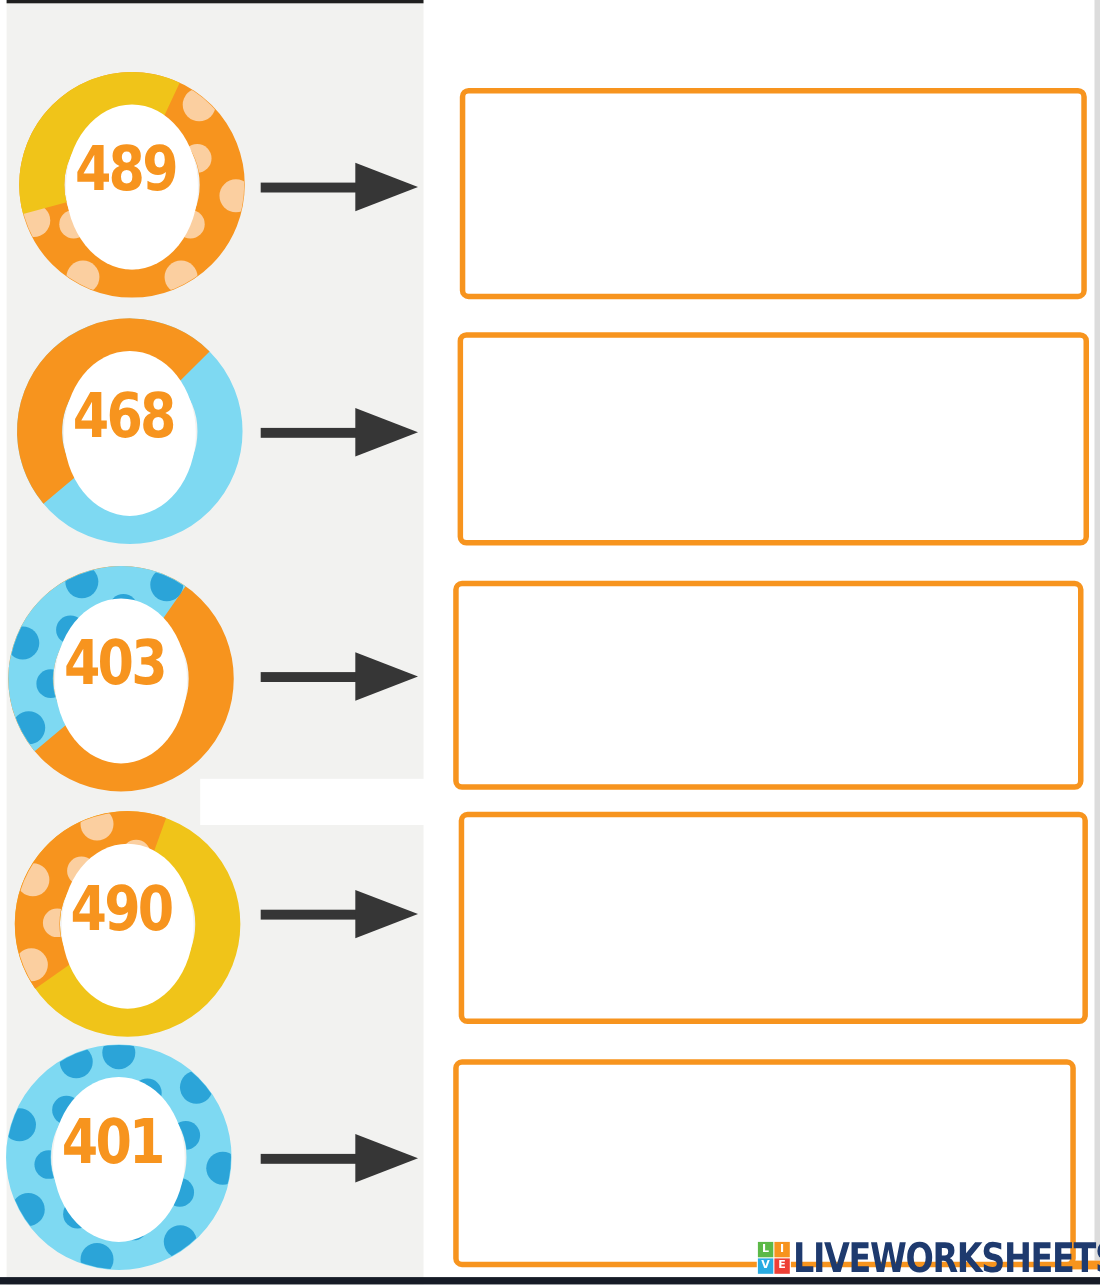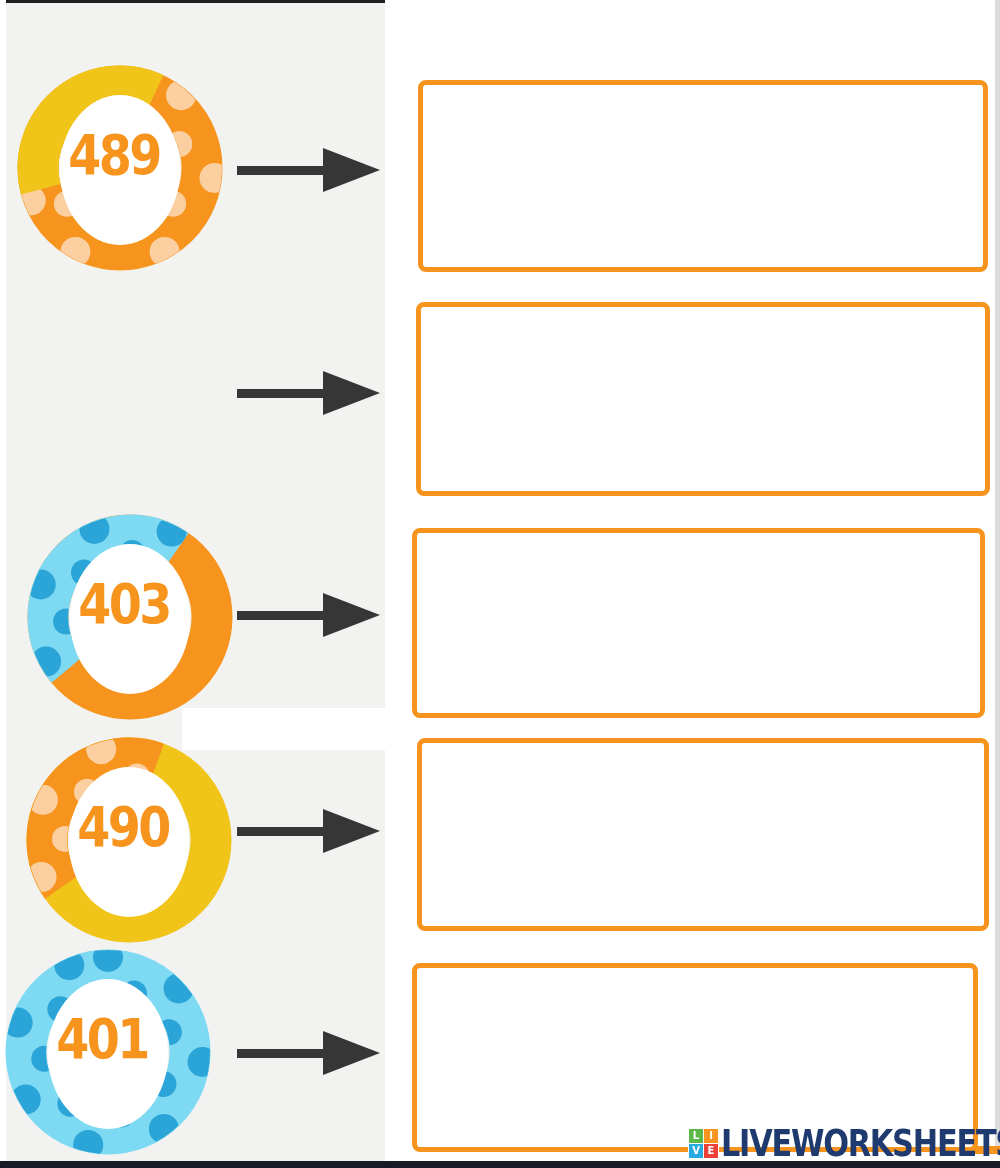--- a/index.html
+++ b/index.html
@@ -82,6 +82,14 @@
     <div class="num">489</div>
   </div>
 
+  <div class="circle" style="left:12px;top:286px;">
+    <svg width="212" height="212" viewBox="-106 -106 212 212">
+      <circle class="ring st-sky" r="82"></circle>
+      <path class="seg st-orange" d="M -62.8 52.7 A 82 82 0 0 1 58.0 -58.0"></path>
+      <ellipse cx="0" cy="2" rx="60" ry="75" fill="#fff"></ellipse>
+    </svg>
+    <div class="num">468</div>
+  </div>
 
   <div class="circle" style="left:24px;top:511px;">
     <svg width="212" height="212" viewBox="-106 -106 212 212">

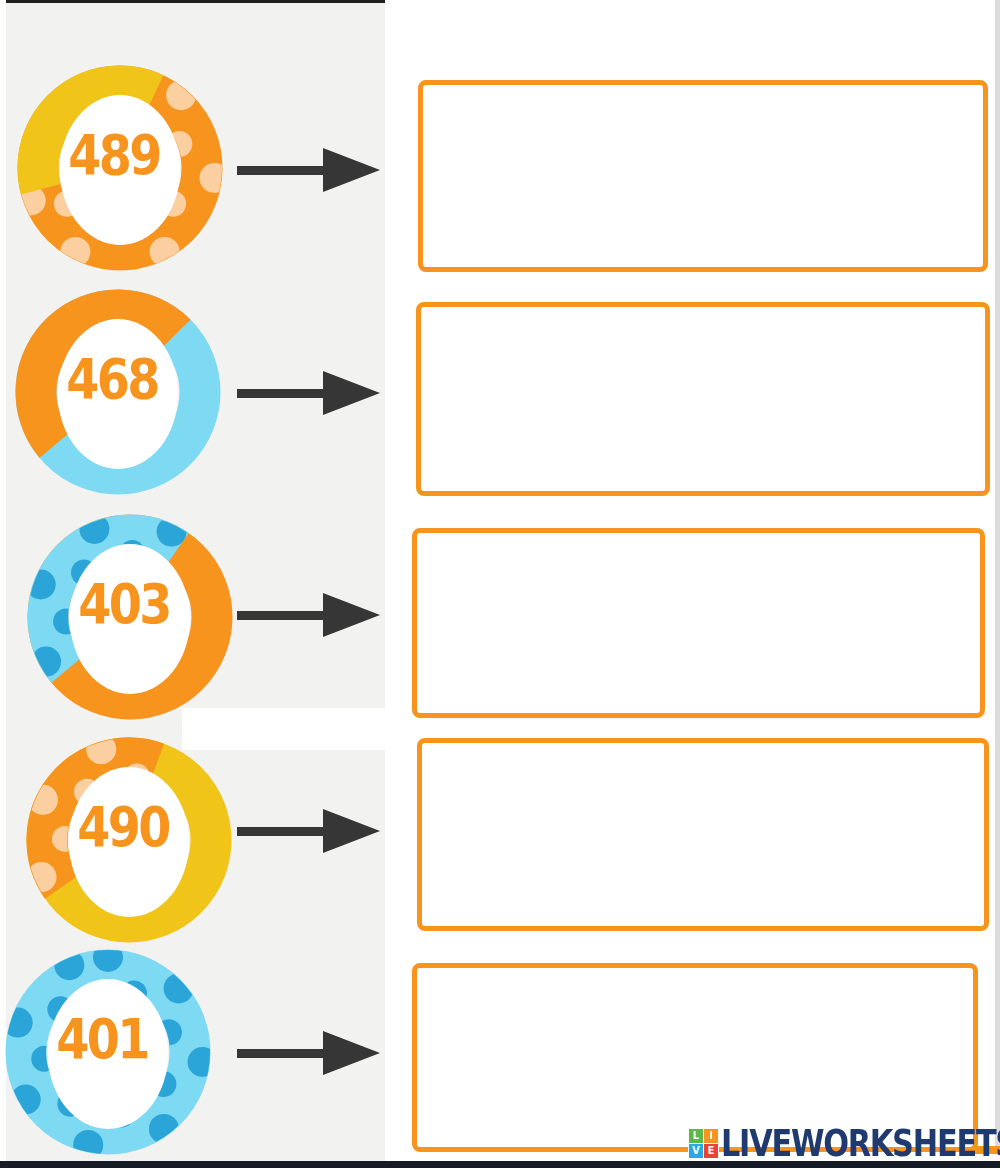--- a/index.html
+++ b/index.html
@@ -91,7 +91,7 @@
     <div class="num">468</div>
   </div>
 
-  <div class="circle" style="left:24px;top:511px;">
+  <div class="circle" style="left:4px;top:511px;">
     <svg width="212" height="212" viewBox="-106 -106 212 212">
       <defs>
           <mask id="m3" maskUnits="userSpaceOnUse" x="-106" y="-106" width="212" height="212">

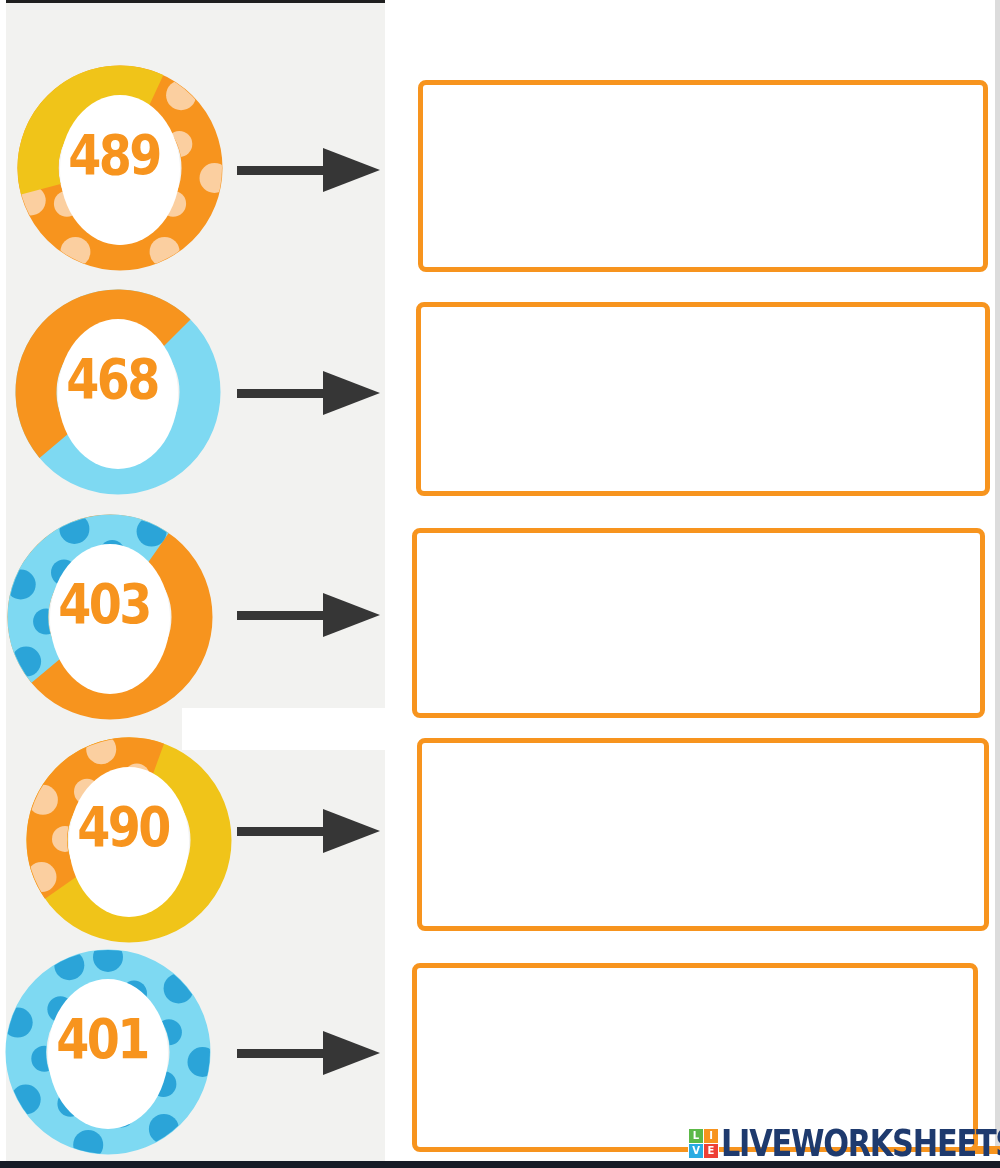--- a/index.html
+++ b/index.html
@@ -115,7 +115,7 @@
     <div class="num">403</div>
   </div>
 
-  <div class="circle" style="left:23px;top:734px;">
+  <div class="circle" style="left:10px;top:734px;">
     <svg width="212" height="212" viewBox="-106 -106 212 212">
       <defs>
           <mask id="m4" maskUnits="userSpaceOnUse" x="-106" y="-106" width="212" height="212">

